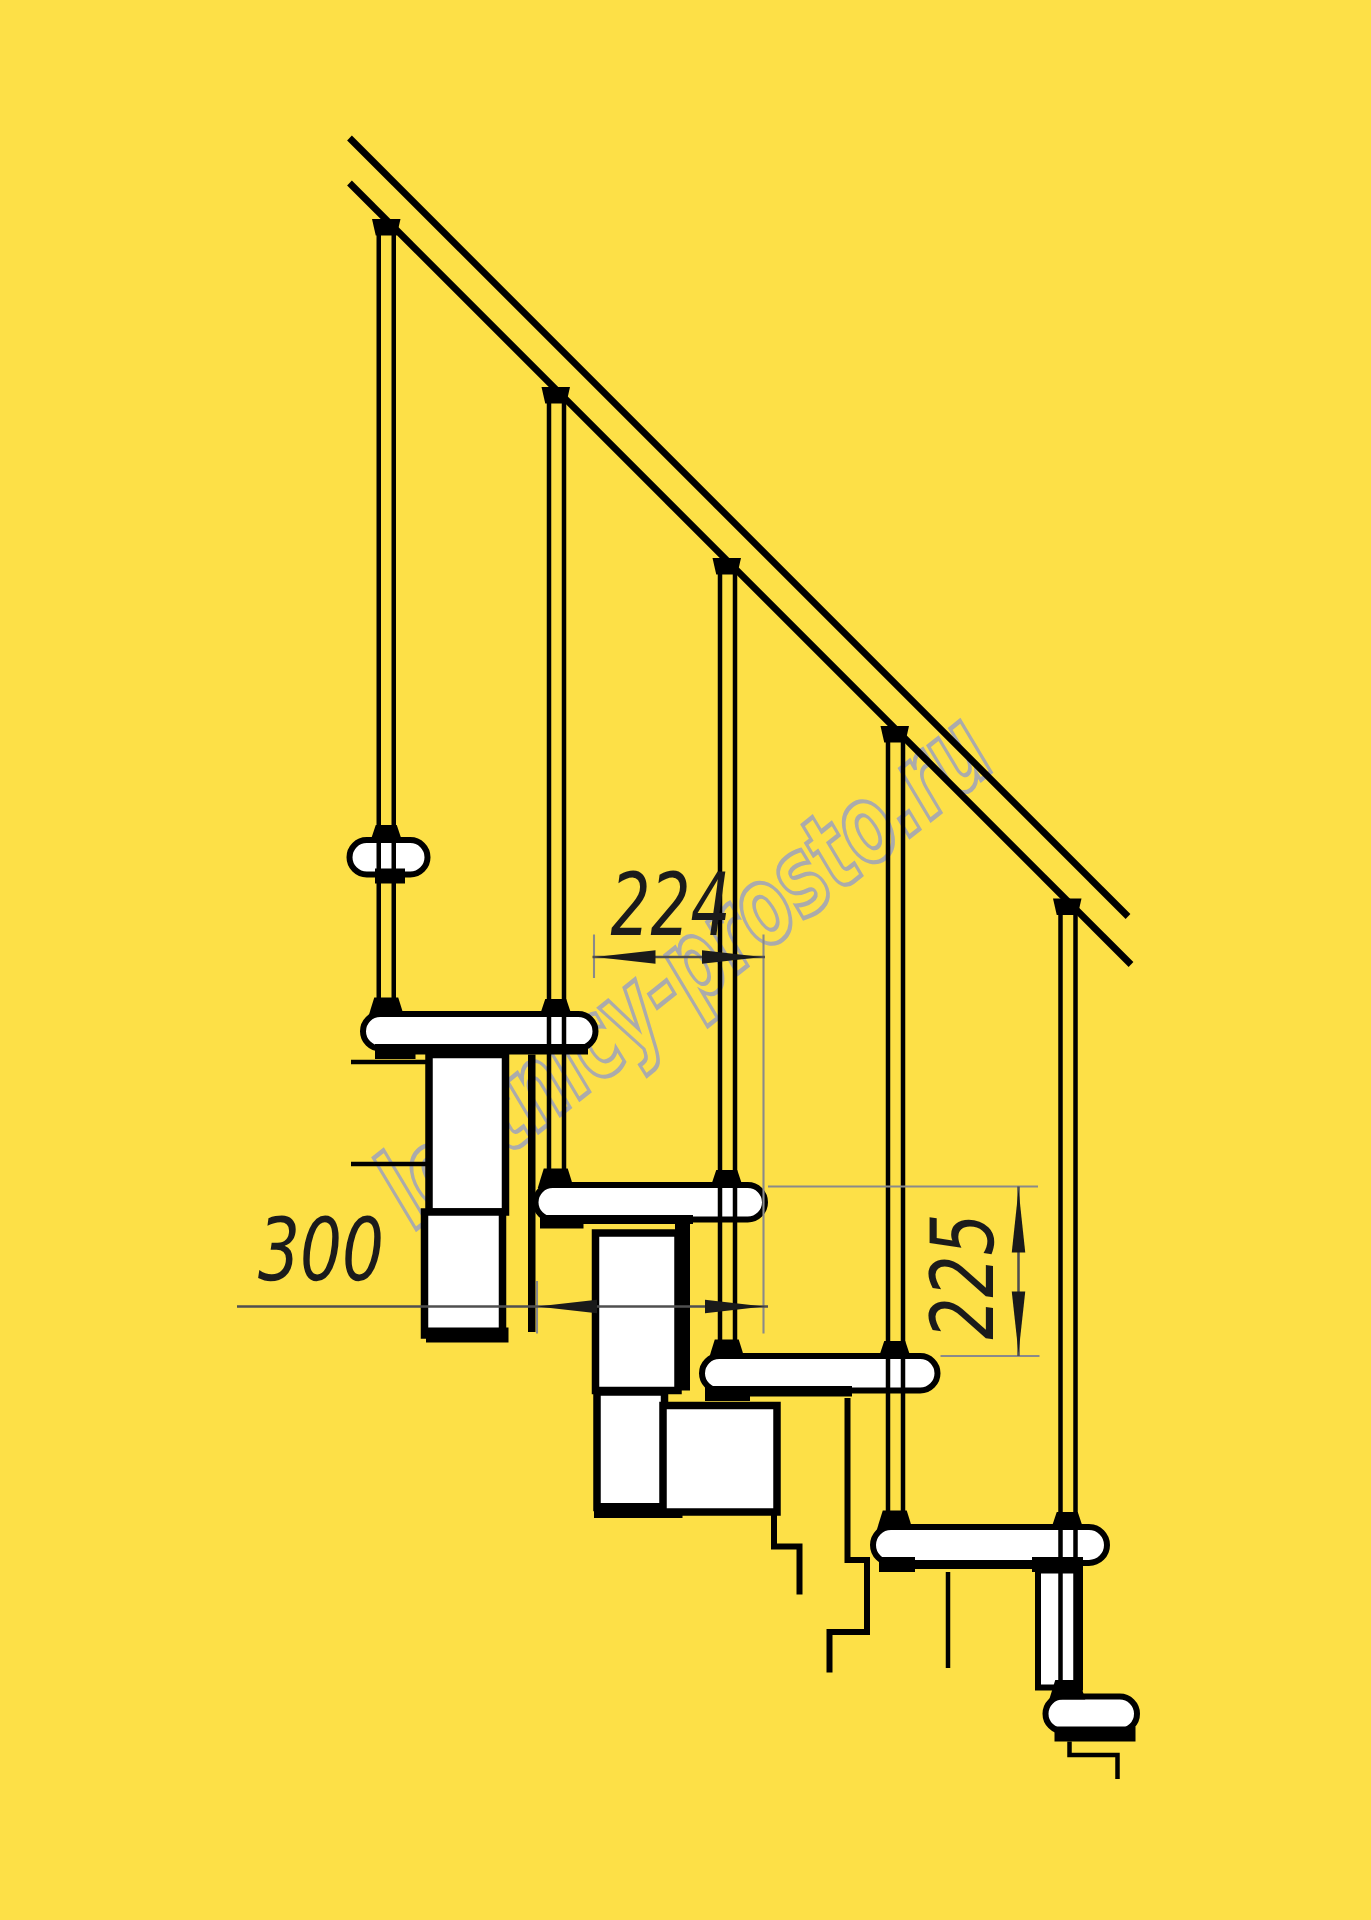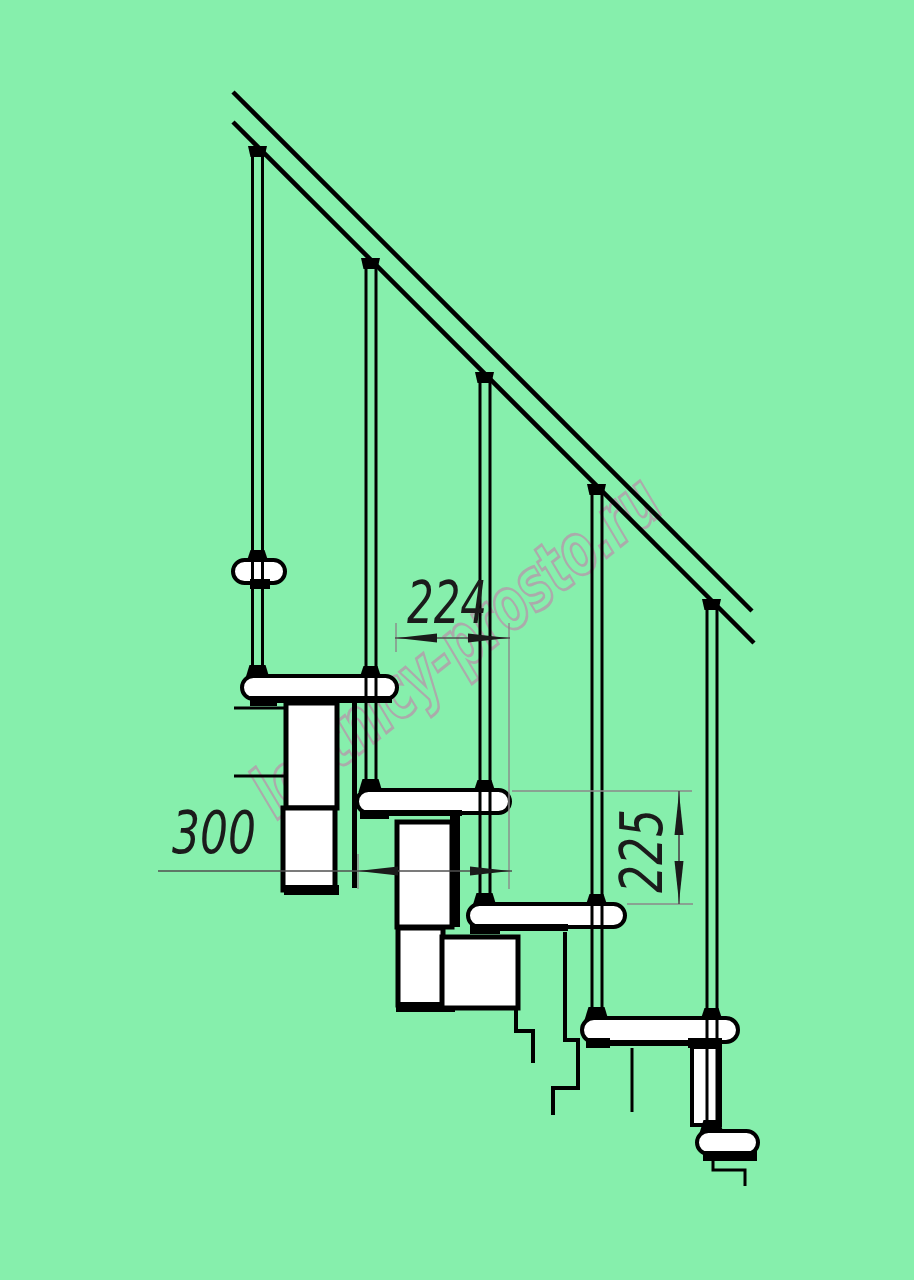--- a/index.html
+++ b/index.html
@@ -6,7 +6,7 @@
   .canvas{
     position:relative;
     width:914px;height:1280px;
-    background:#86efac;
+    background:#fde047;
     overflow:hidden;
     font-family:"DejaVu Sans", sans-serif;
     text-align:right;

